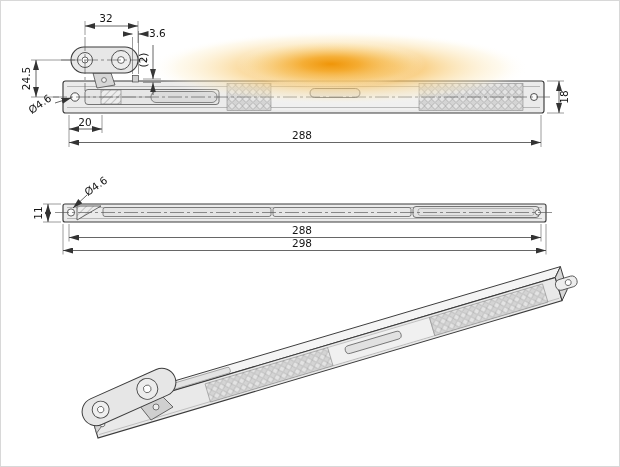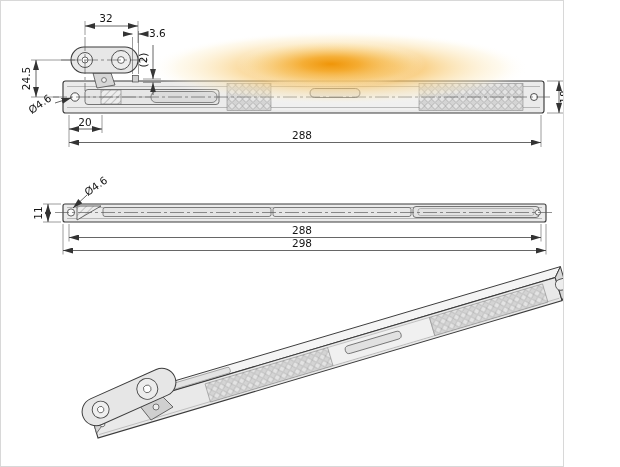--- a/index.html
+++ b/index.html
@@ -4,7 +4,7 @@
 <style>
   html,body { margin:0; padding:0; background:#ffffff; }
   .stage {
-    width:564px; height:467px; box-sizing:border-box;
+    width:620px; height:467px; box-sizing:border-box;
     background:#ffffff; border:1px solid #d8d8d8;
     font-family:"DejaVu Sans", sans-serif;
     position:relative; overflow:hidden;

